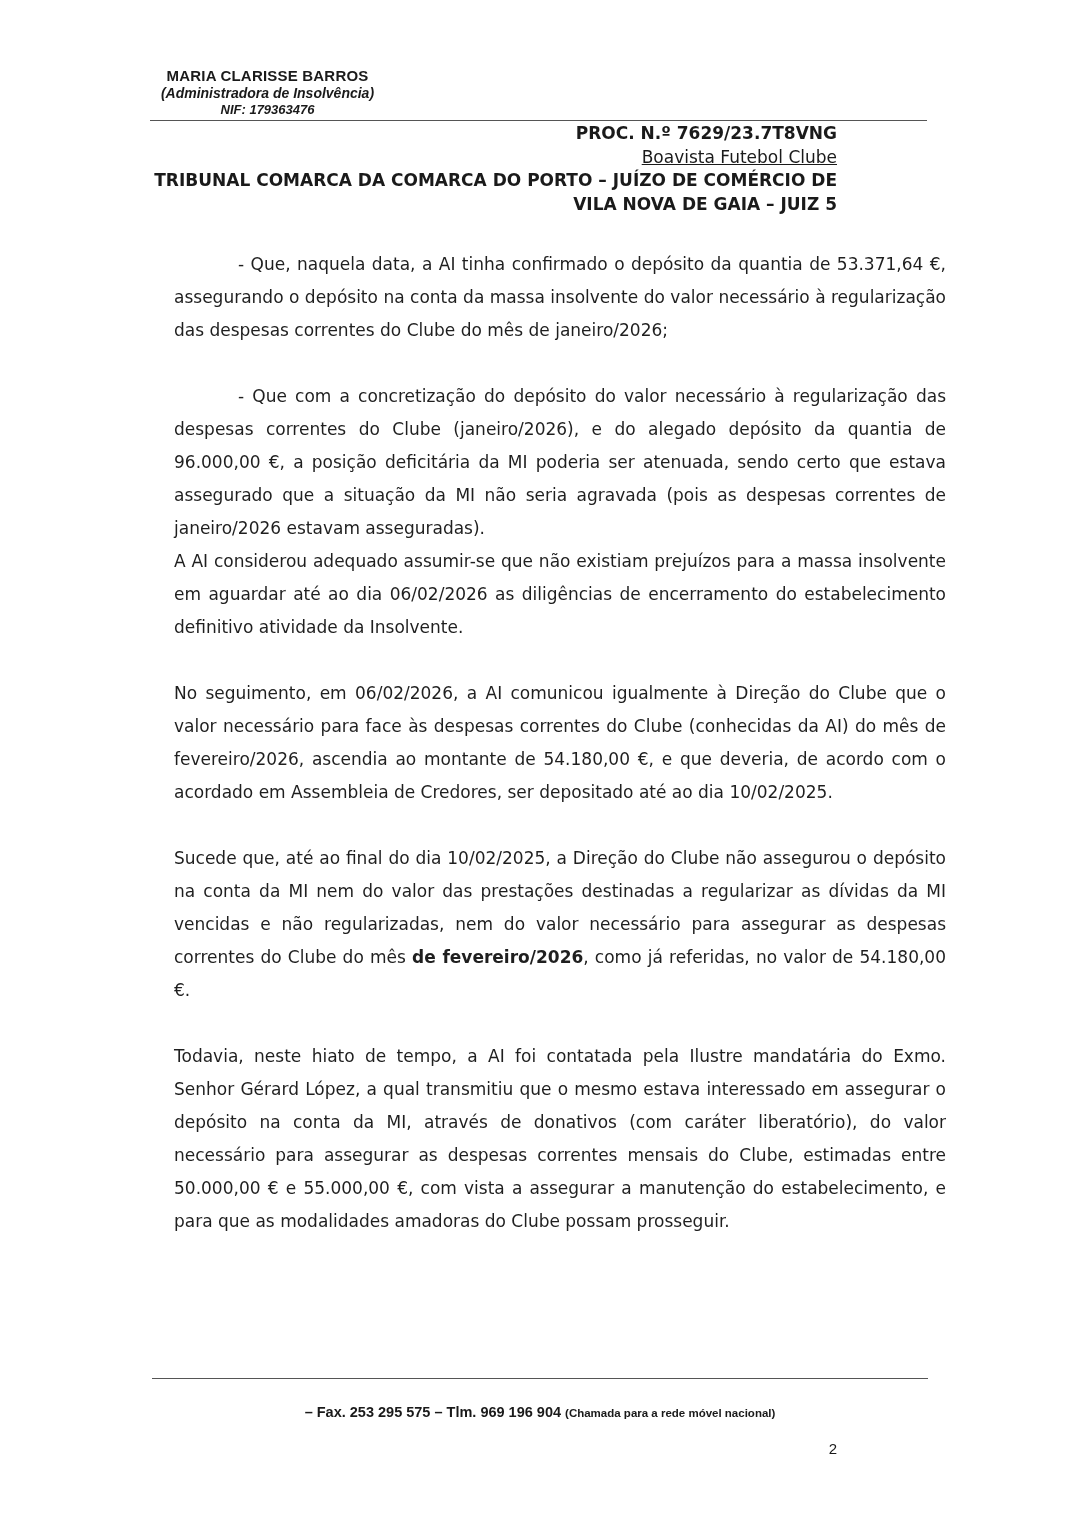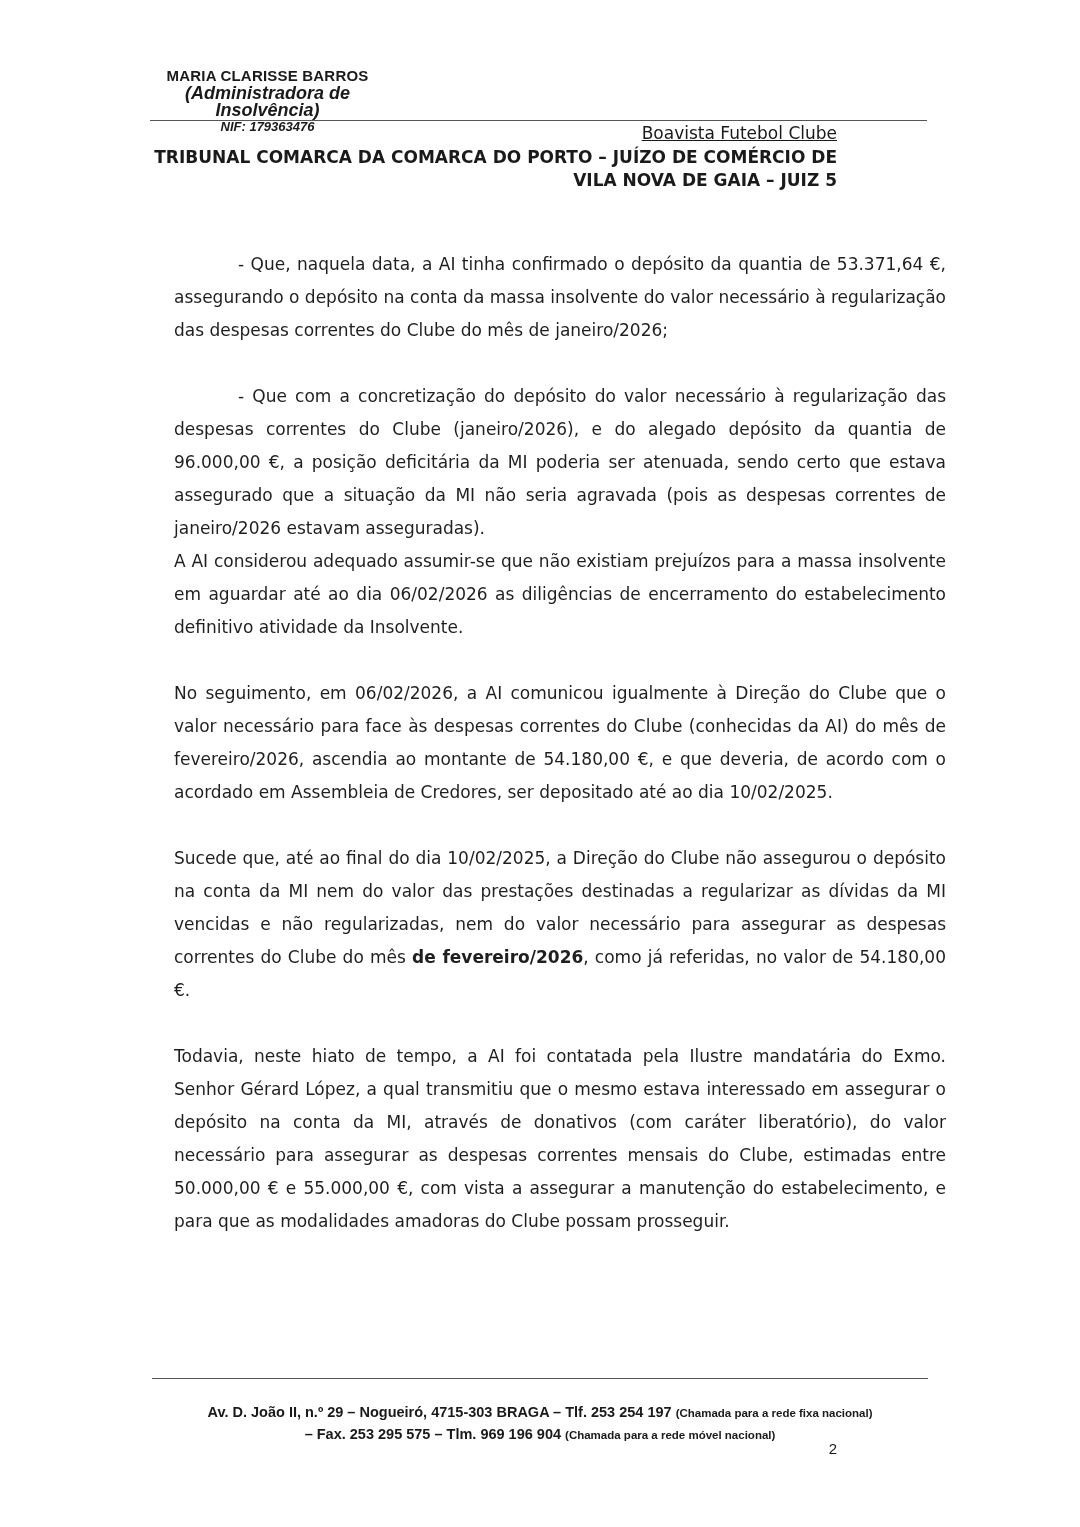--- a/index.html
+++ b/index.html
@@ -8,7 +8,7 @@
 
   .letterhead { position: absolute; left: 150px; top: 66px; width: 235px; text-align: center; font-family: "Liberation Sans", sans-serif; color: #1a1a1a; }
   .lh-name { font-size: 15px; font-weight: bold; letter-spacing: 0.2px; line-height: 19px; }
-  .lh-role { font-size: 18px; font-weight: bold; font-style: italic; line-height: 17px; }
+  .lh-role { font-size: 14px; font-weight: bold; font-style: italic; line-height: 17px; }
   .lh-nif { font-size: 13px; font-weight: bold; font-style: italic; line-height: 15px; text-align: center; }
   .top-rule { position: absolute; left: 150px; top: 120px; width: 777px; height: 0; border-top: 1.5px solid #555; }
 

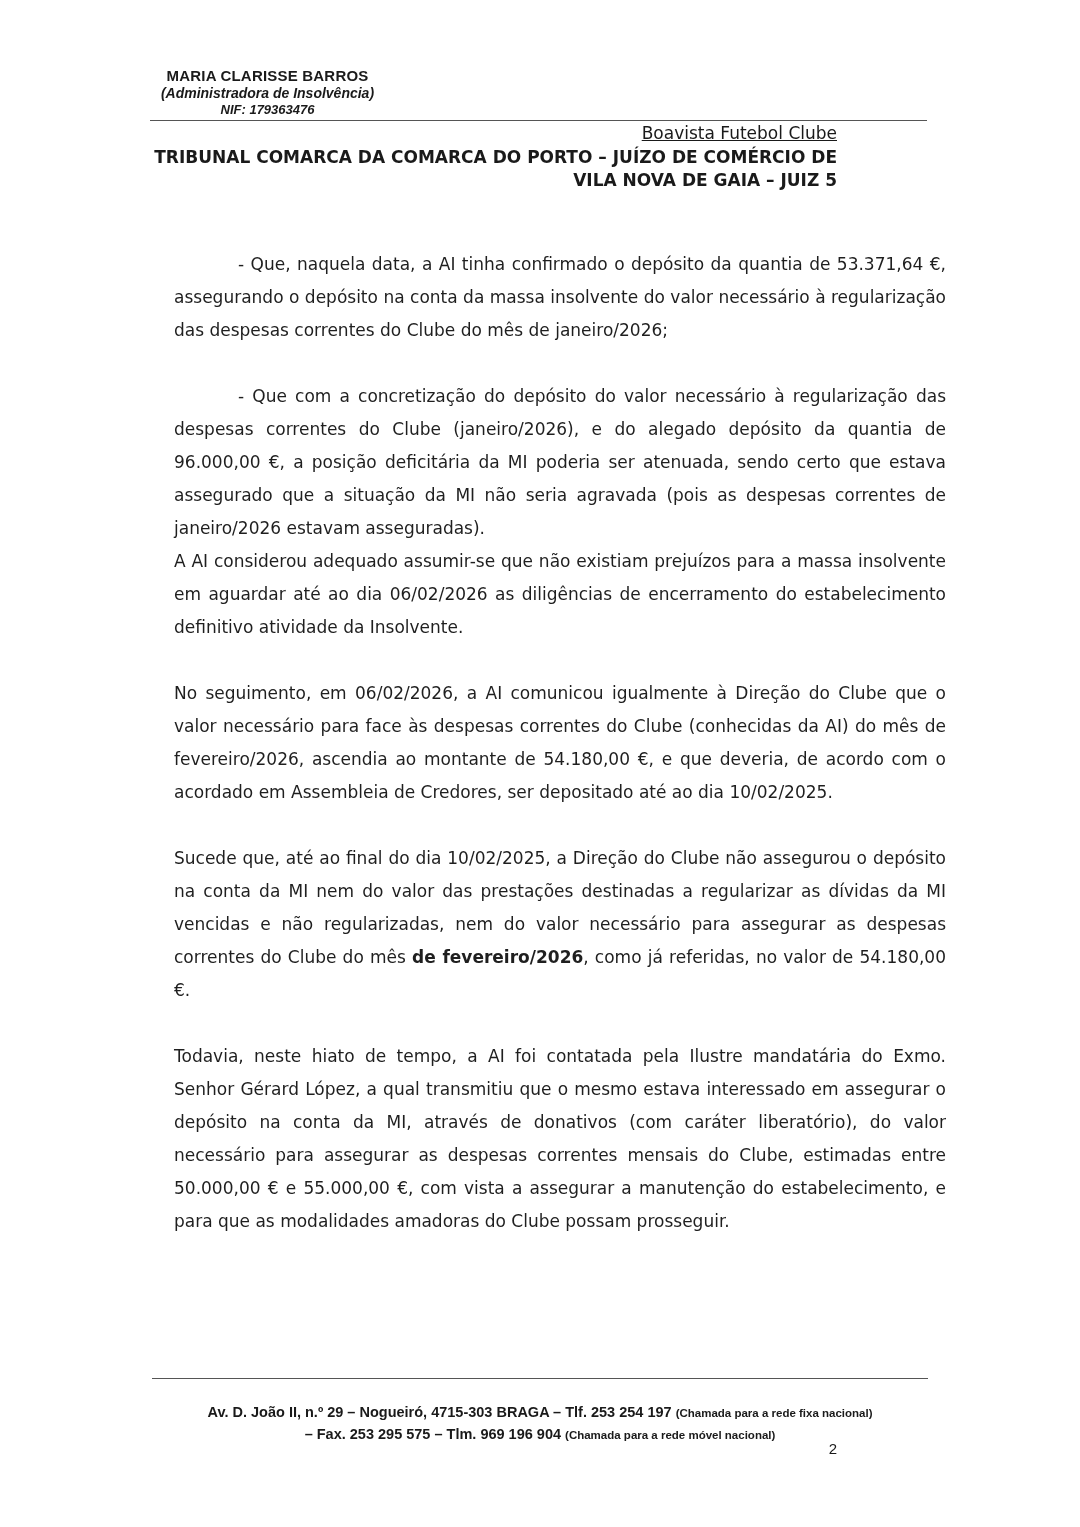--- a/index.html
+++ b/index.html
@@ -40,6 +40,7 @@
   <div class="top-rule"></div>
 
   <div class="case-block">
+    <div class="bold">PROC. N.º 7629/23.7T8VNG</div>
     <div><span class="underline">Boavista Futebol Clube</span></div>
     <div class="bold">TRIBUNAL COMARCA DA COMARCA DO PORTO – JUÍZO DE COMÉRCIO DE</div>
     <div class="bold">VILA NOVA DE GAIA – JUIZ 5</div>

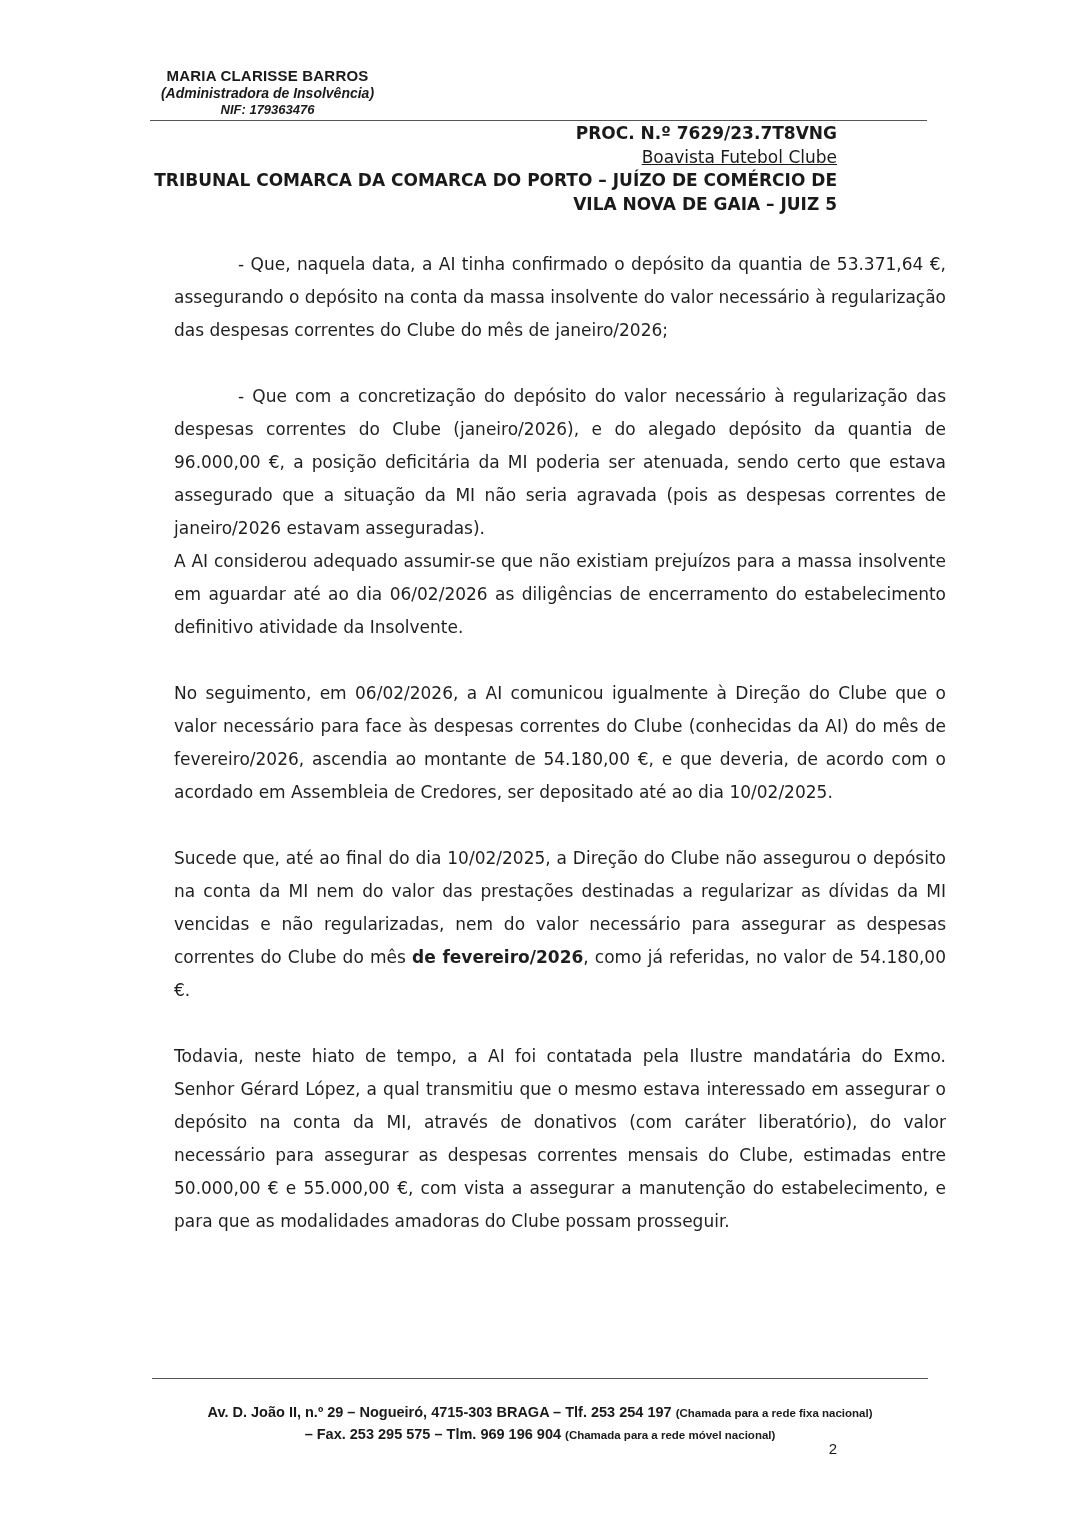--- a/index.html
+++ b/index.html
@@ -61,7 +61,6 @@
 
   <div class="bottom-rule"></div>
   <div class="footer">
-    <div><span>Av. D. João II, n.º 29 – Nogueiró, 4715-303 BRAGA – Tlf. 253 254 197 </span><span class="small">(Chamada para a rede fixa nacional)</span></div>
     <div><span>– Fax. 253 295 575 – Tlm. 969 196 904 </span><span class="small">(Chamada para a rede móvel nacional)</span></div>
   </div>
   <div class="page-number">2</div>

